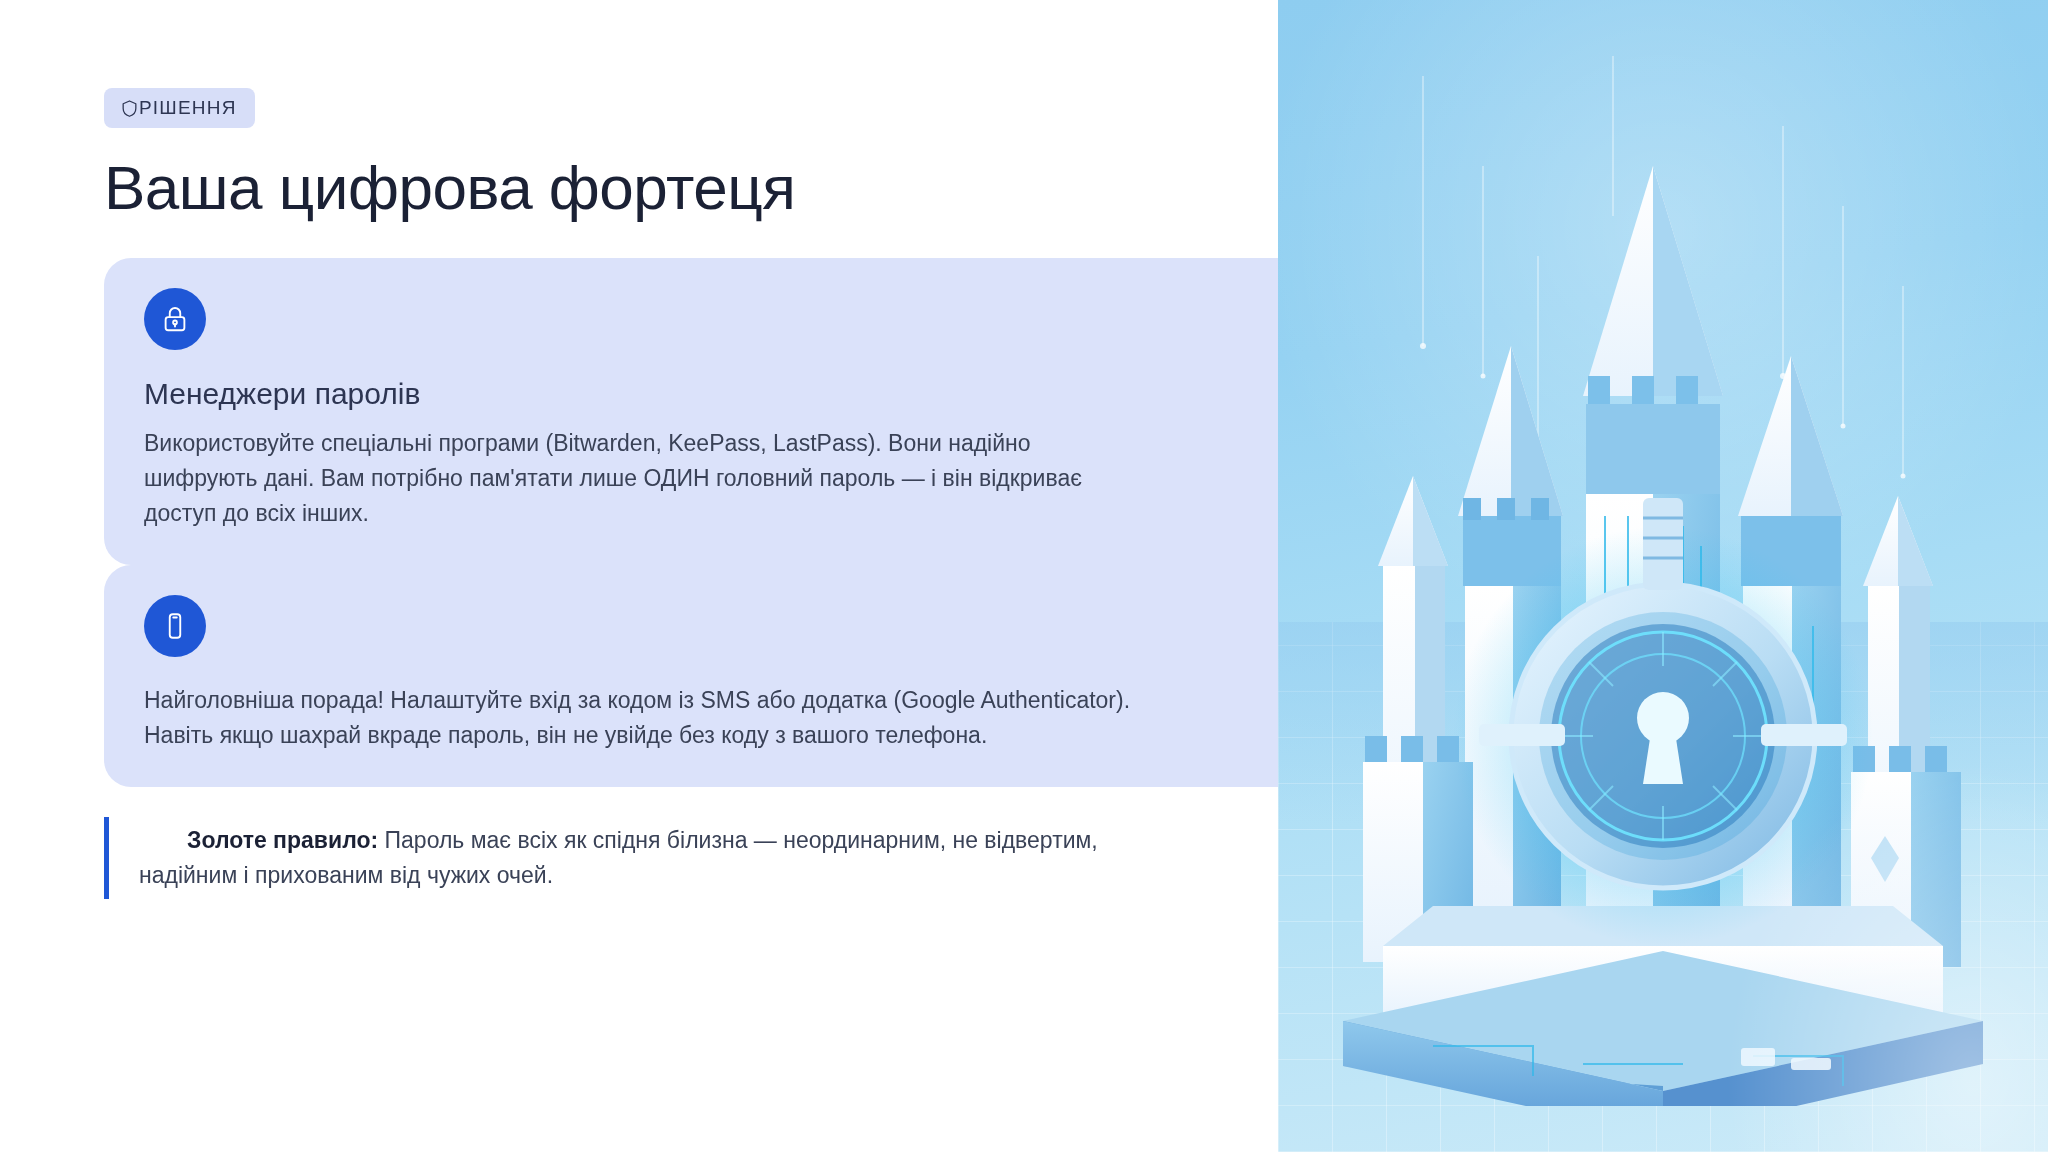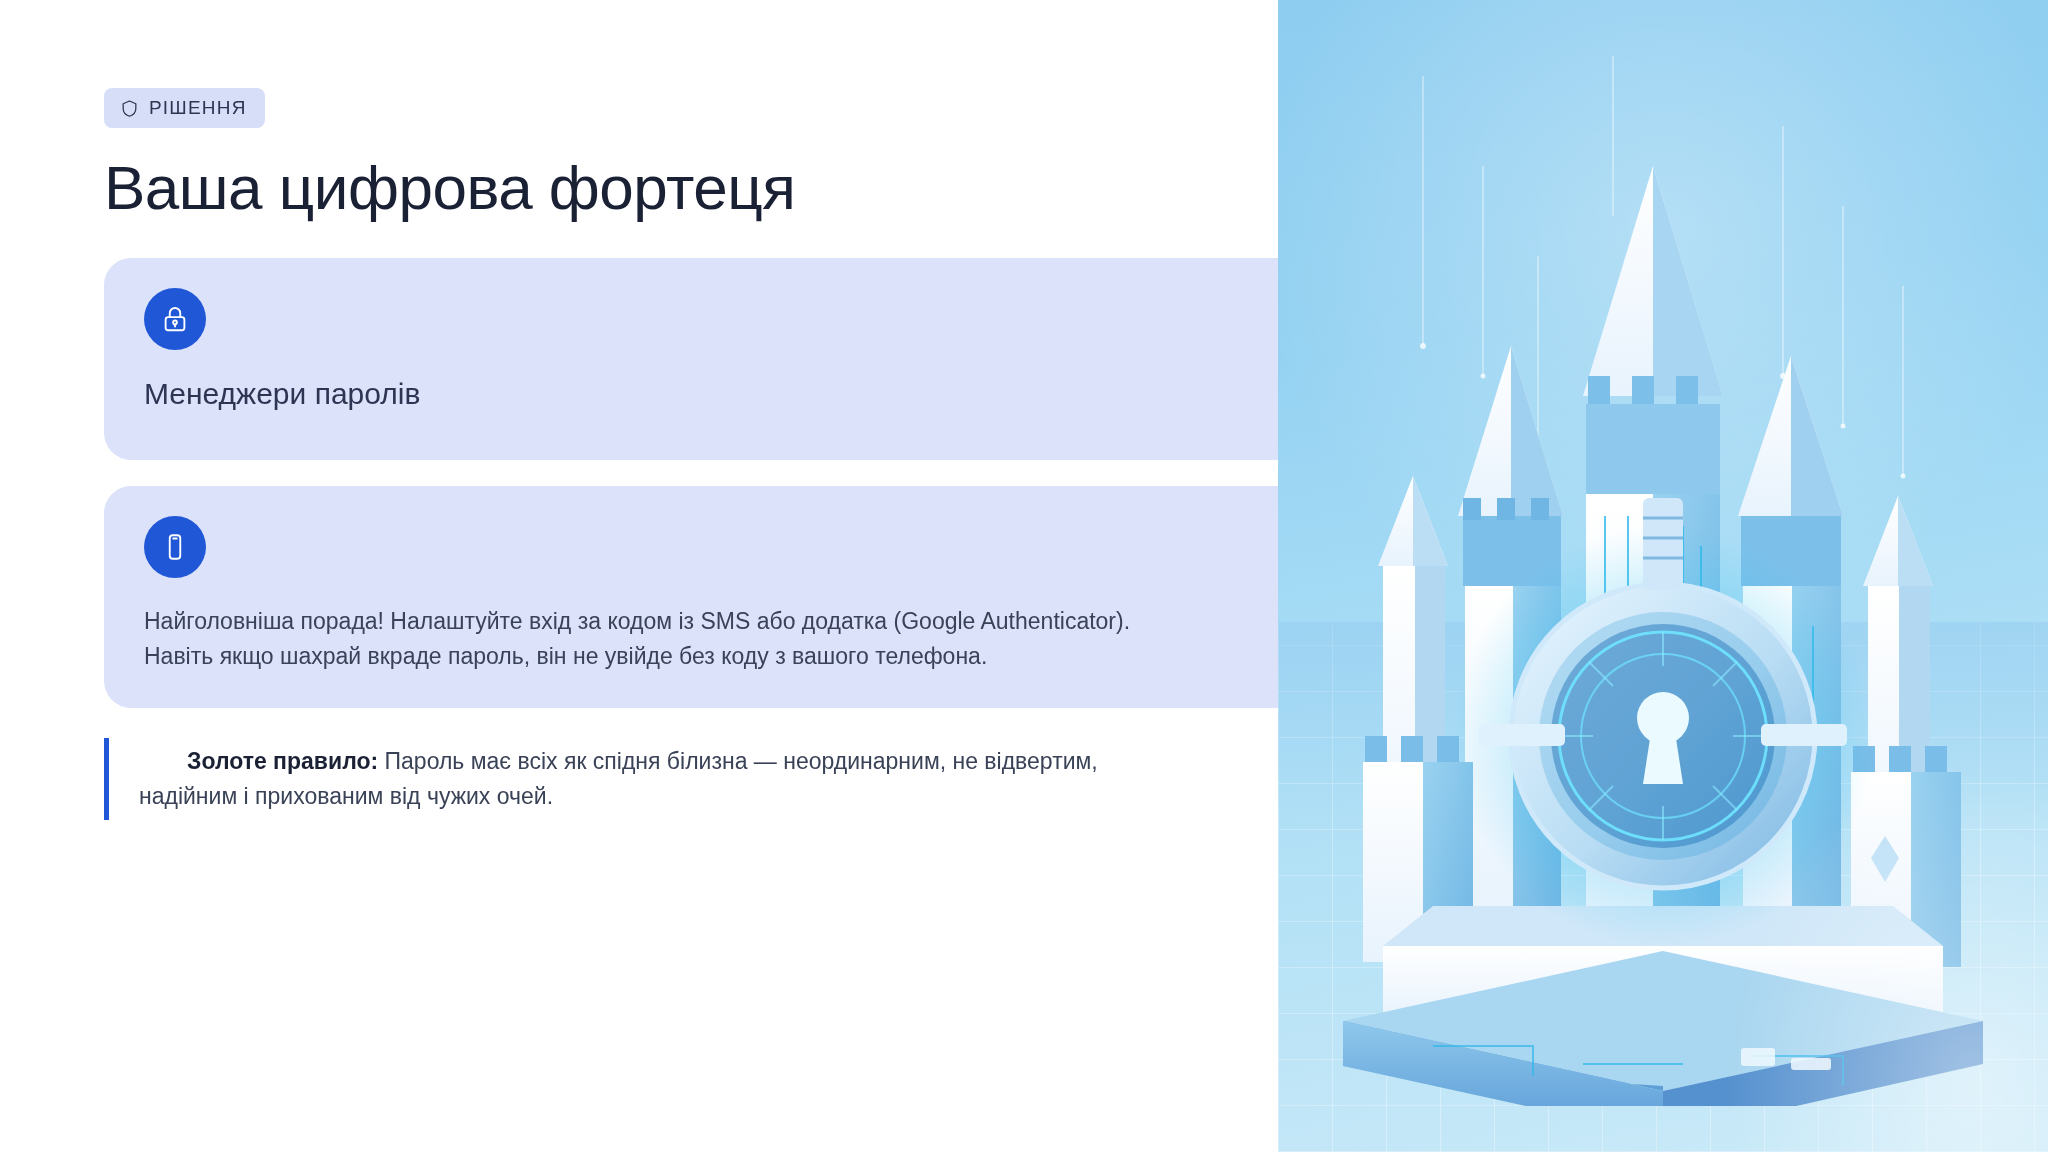--- a/index.html
+++ b/index.html
@@ -34,7 +34,7 @@
   .badge {
     display: inline-flex;
     align-items: center;
-    gap: 10px;
+    gap: 0;
     background: #d7def8;
     border-radius: 8px;
     padding: 9px 18px 9px 16px;

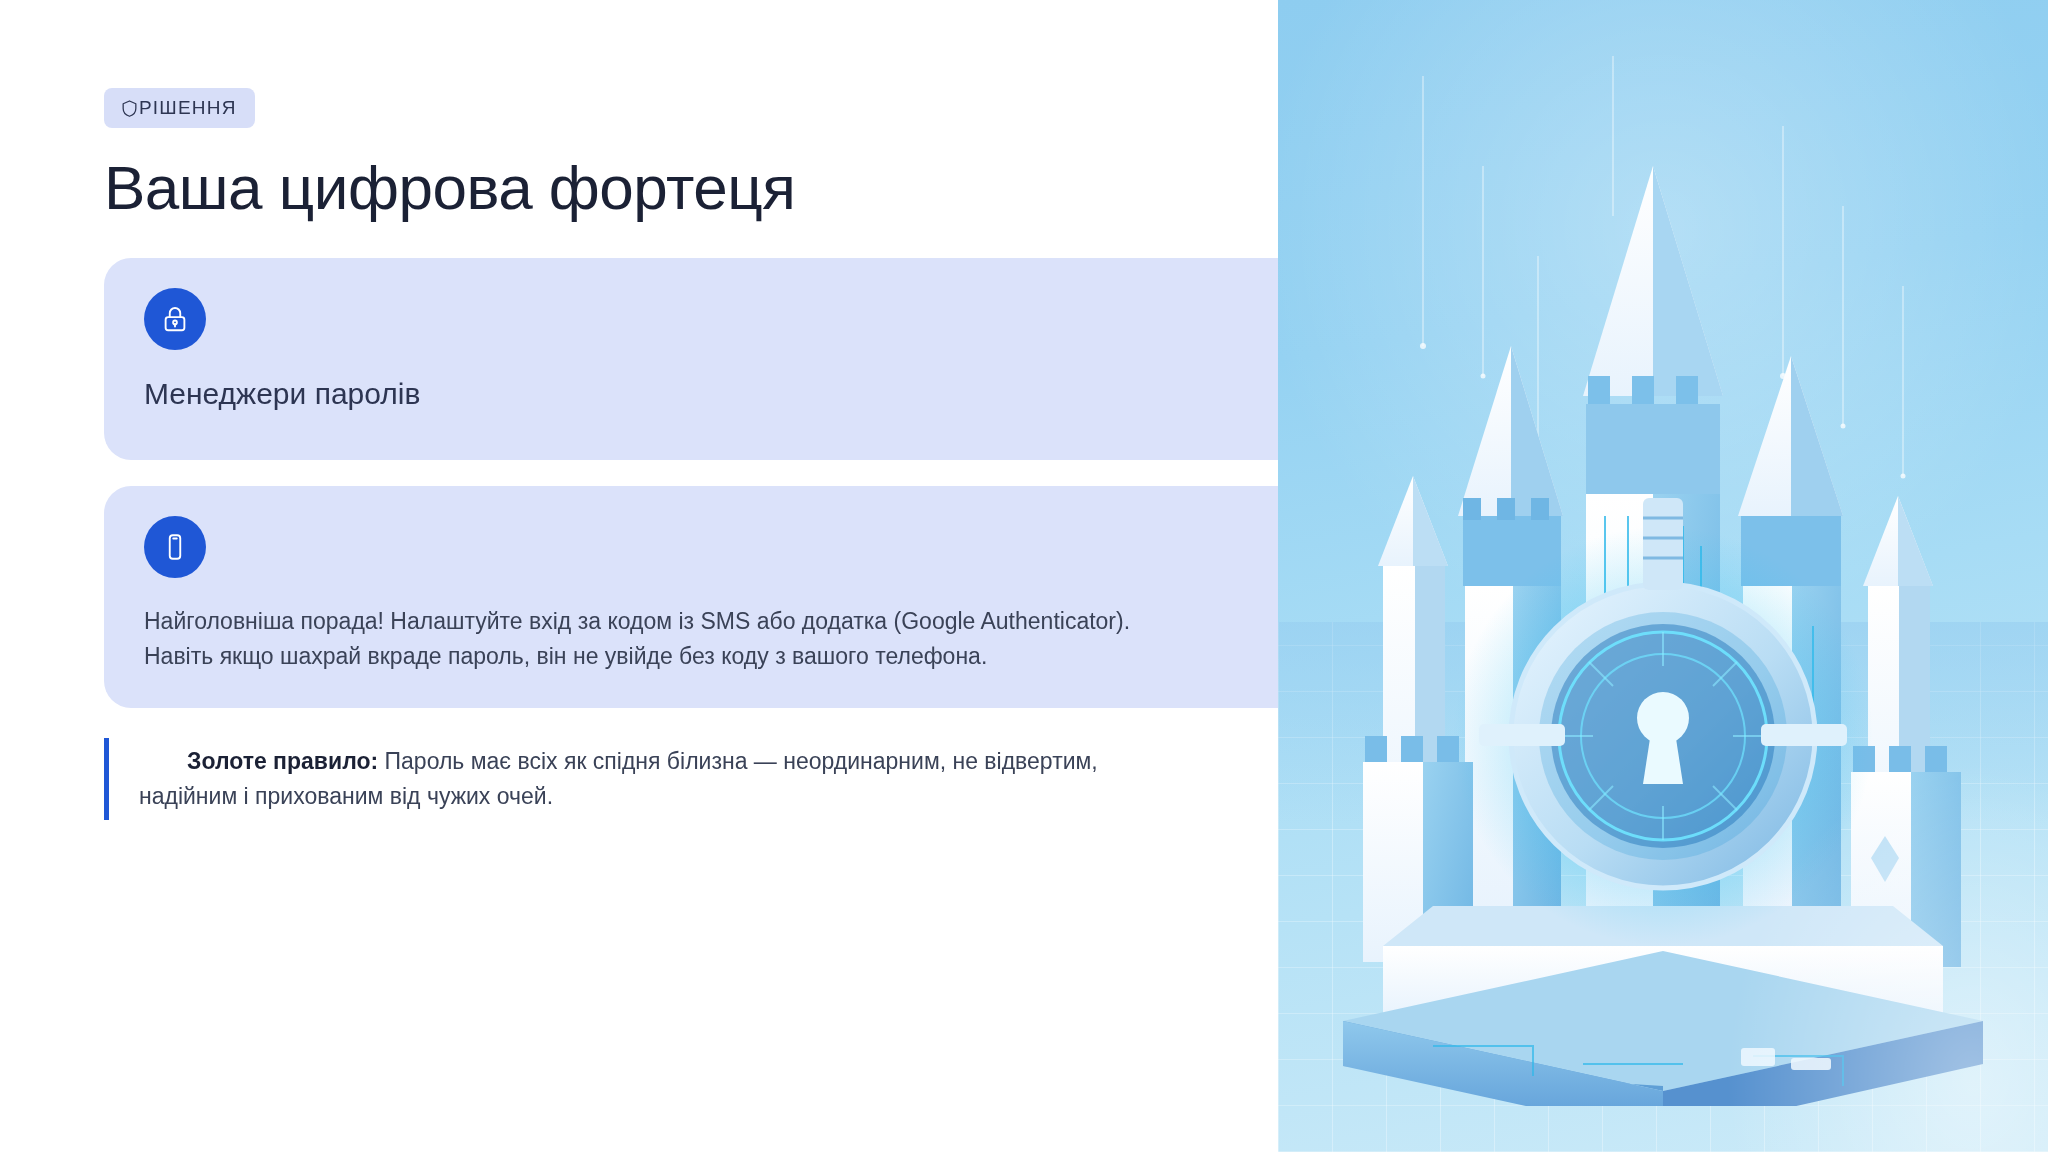--- a/index.html
+++ b/index.html
@@ -70,7 +70,6 @@
     background: #dbe2fa;
     border-radius: 27px;
     padding: 30px 40px 34px 40px;
-    margin-bottom: 26px;
   }
   .card-icon-circle {
     width: 62px;

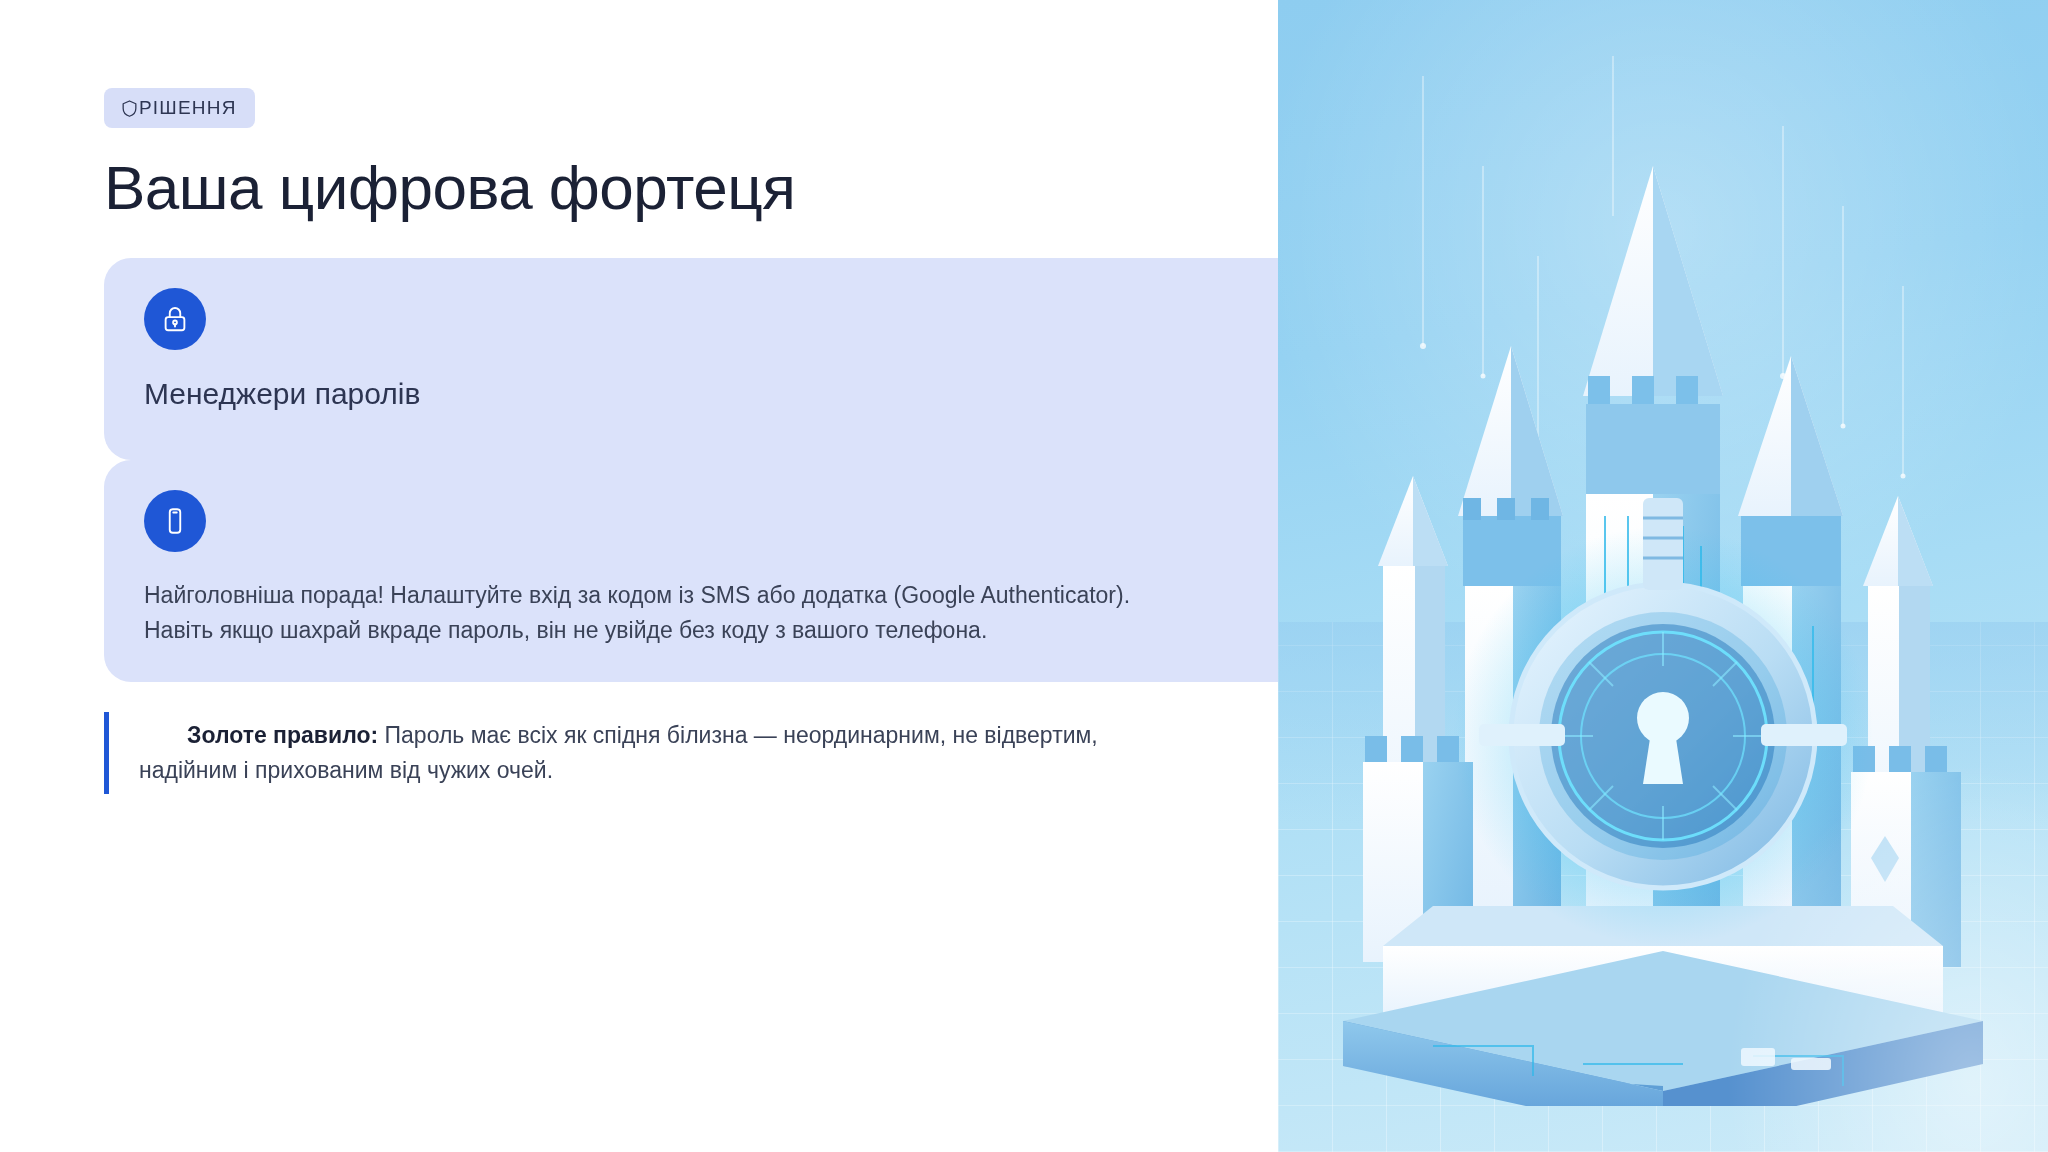--- a/index.html
+++ b/index.html
@@ -198,6 +198,7 @@
         </svg>
       </div>
       <h2 class="card-title">Менеджери паролів</h2>
+      <p class="card-body">Використовуйте спеціальні програми (Bitwarden, KeePass, LastPass). Вони надійно шифрують дані. Вам потрібно пам'ятати лише ОДИН головний пароль — і він відкриває доступ до всіх інших.</p>
     </div>
 
     

